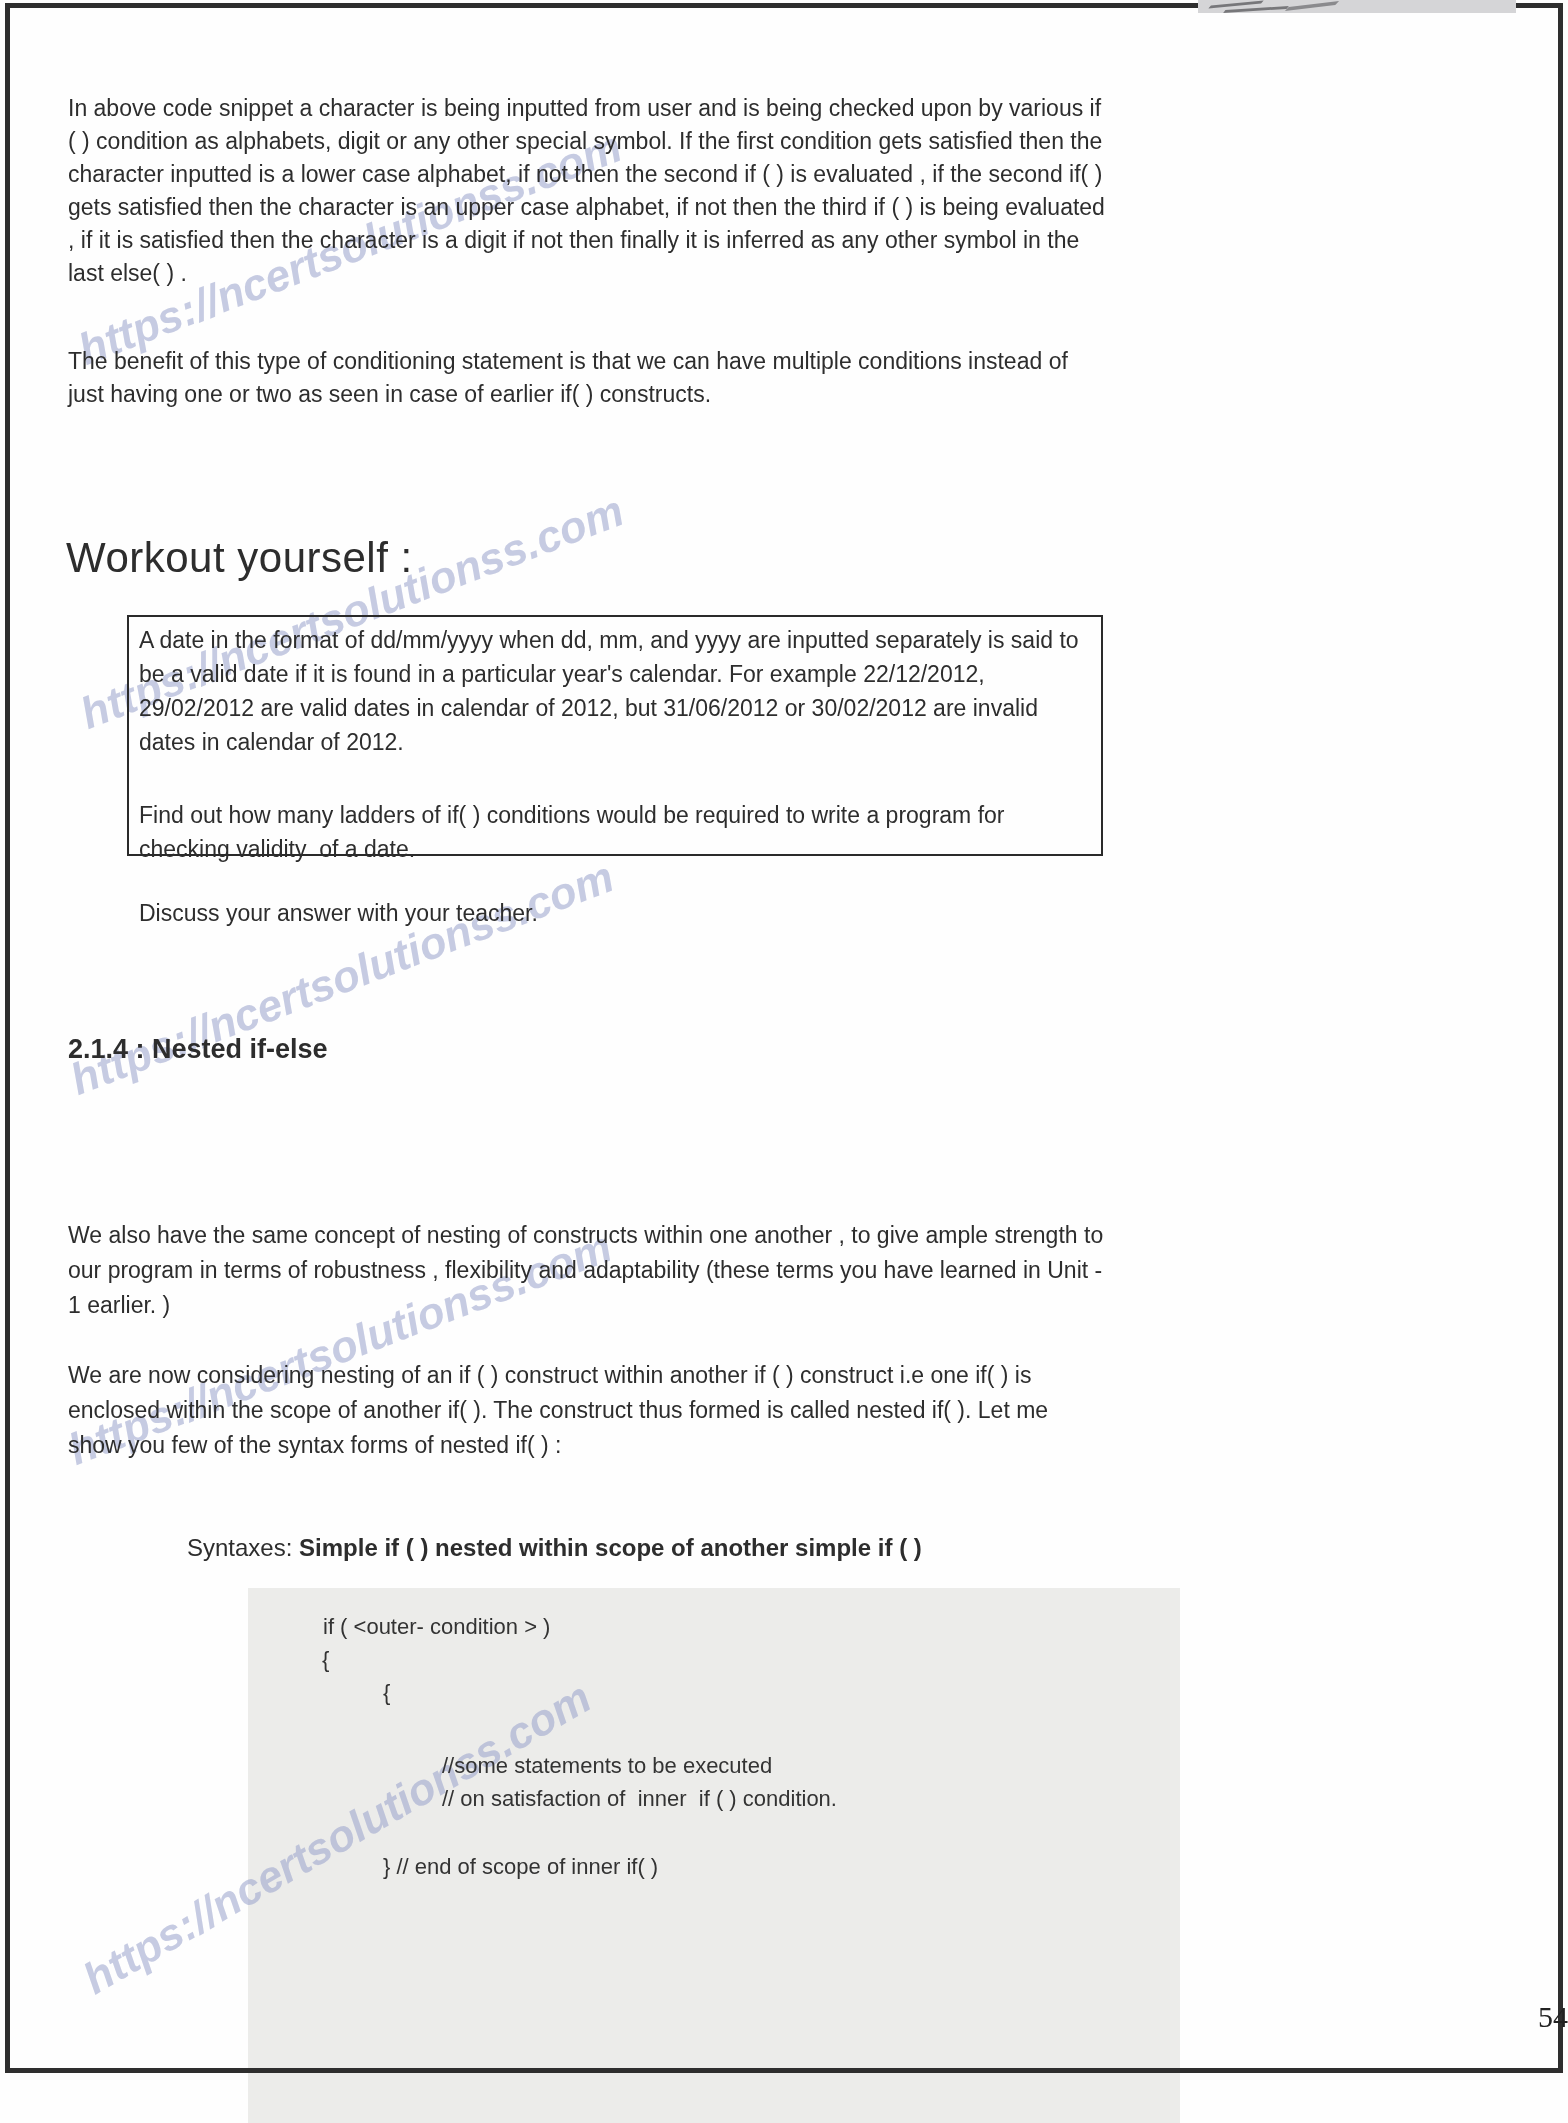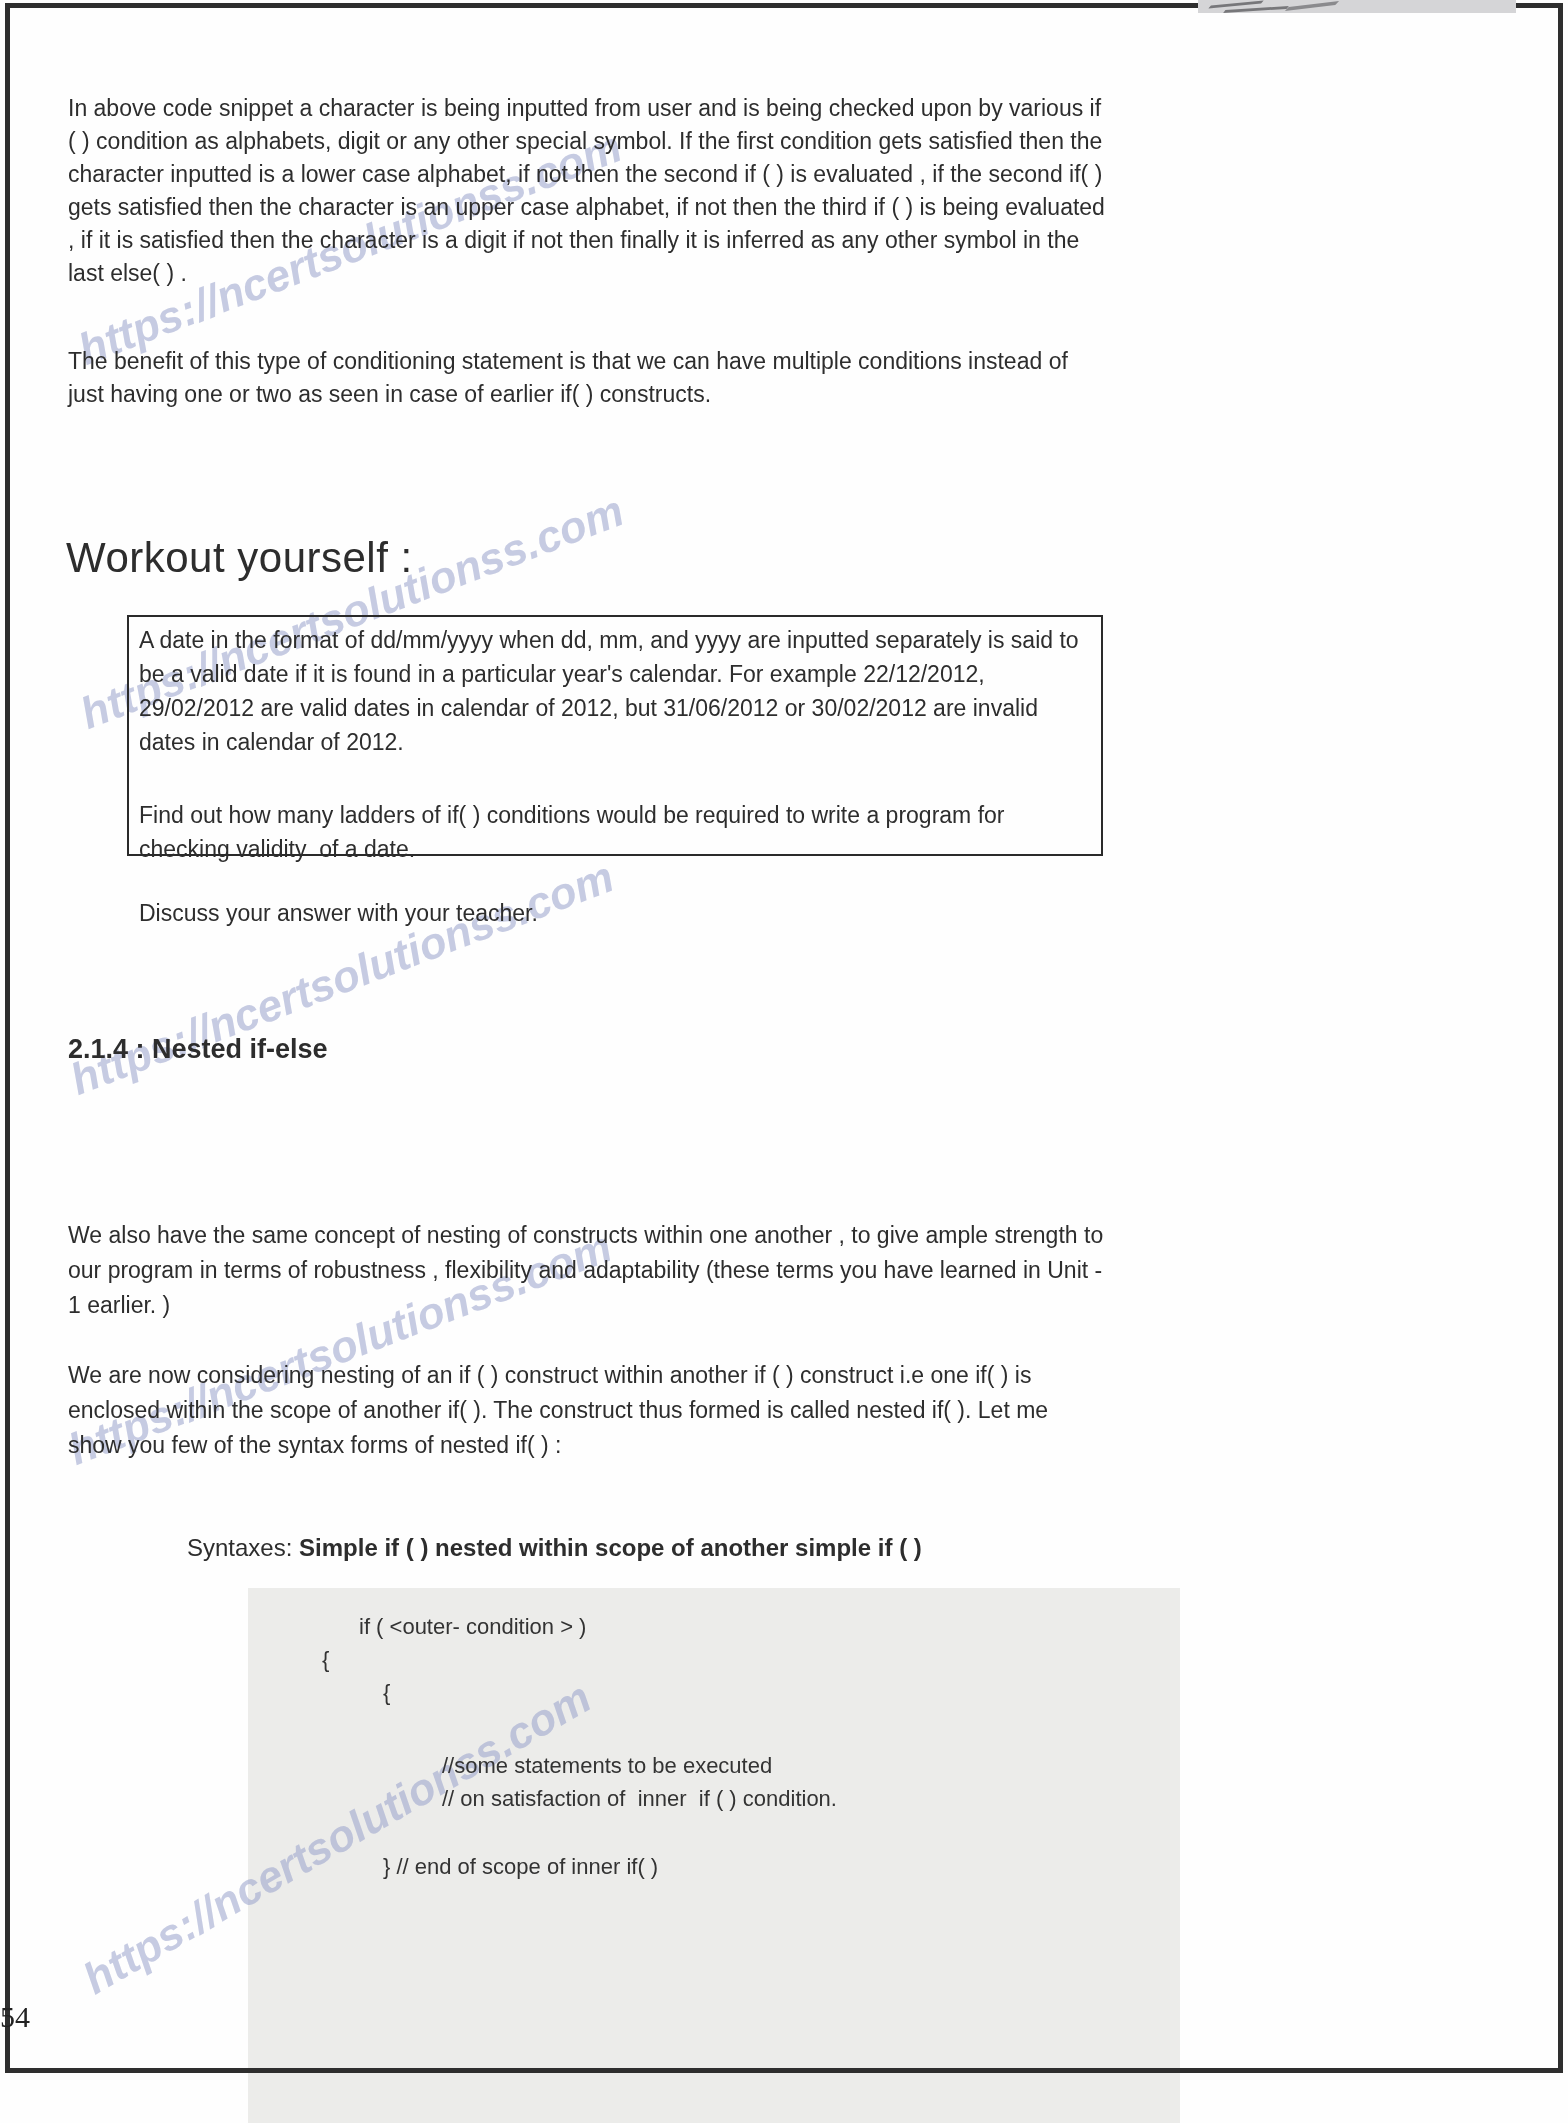--- a/index.html
+++ b/index.html
@@ -140,7 +140,7 @@
     </div>
 
     <div class="code-listing">
-        <div class="code-line" style="padding-left: 111px;">if ( &lt;outer- condition &gt; )</div>
+        <div class="code-line" style="padding-left: 75px;">if ( &lt;outer- condition &gt; )</div>
         <div class="code-line" style="padding-left: 74px;">{</div>
         <div class="code-line" style="padding-left: 135px;">{</div>
         <div class="code-line" style="padding-left: 194px; margin-top: 40px;">//some statements to be executed</div>

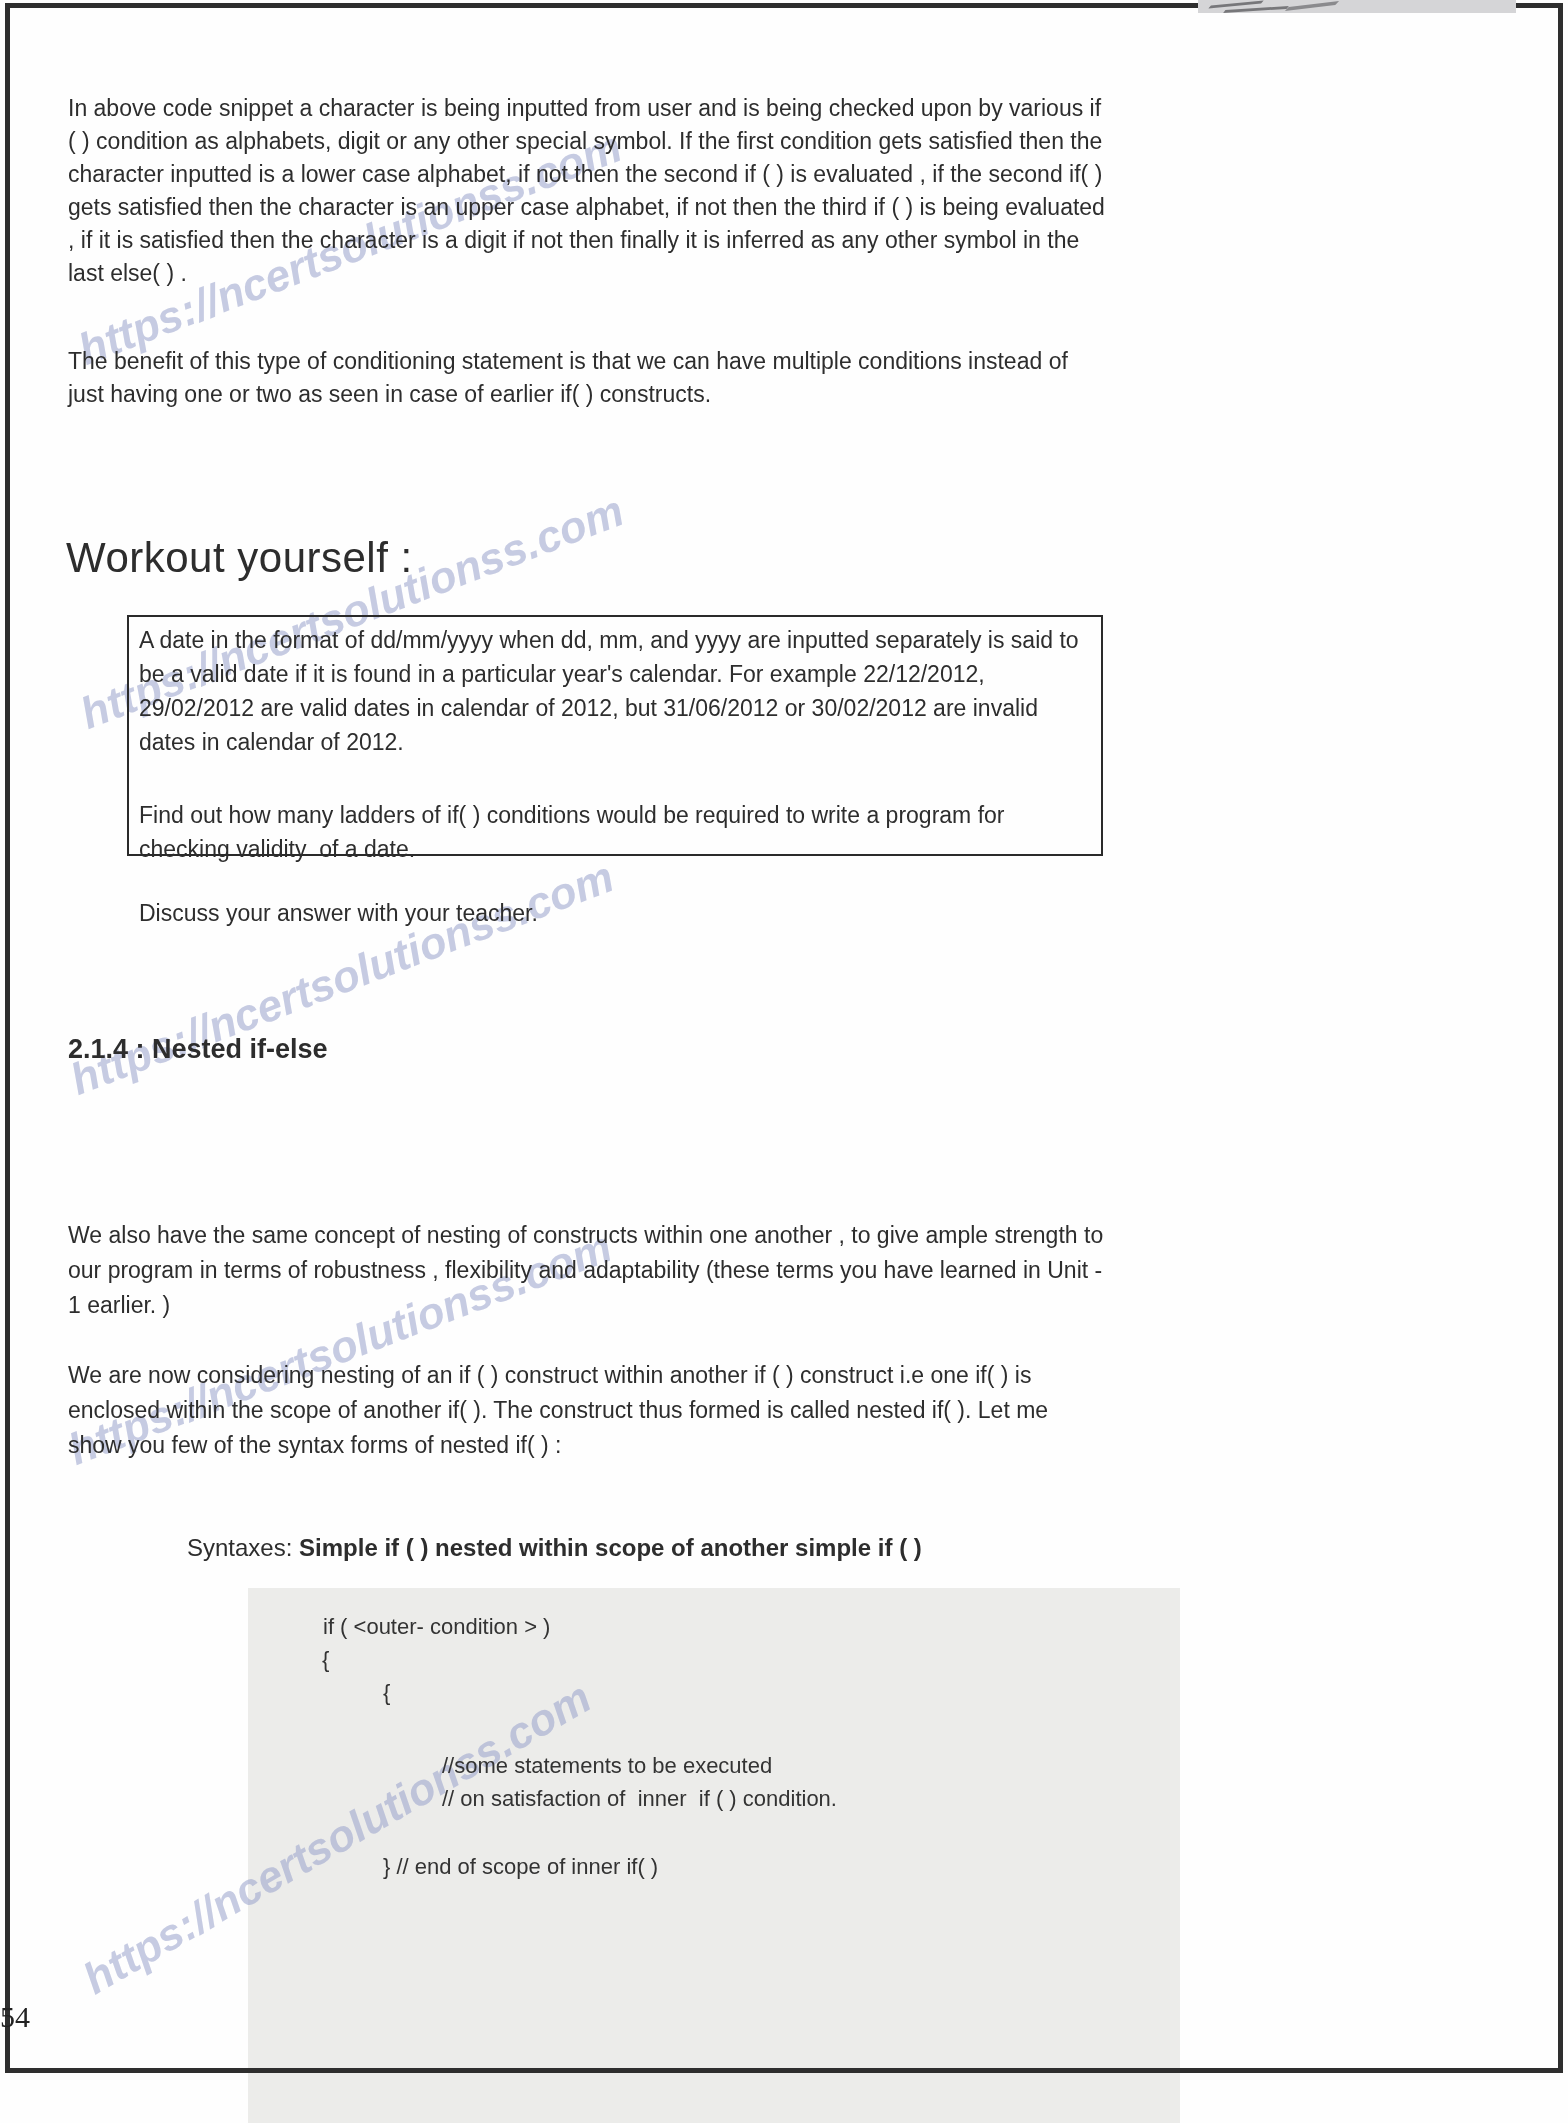--- a/index.html
+++ b/index.html
@@ -92,7 +92,7 @@
   }
   .page-number{
     position:absolute;left:0;top:2000px;width:1568px;
-    text-align:left;
+    text-align:right;
     font-family:"Liberation Serif", serif;
     font-size:30px;color:#222222;
   }

